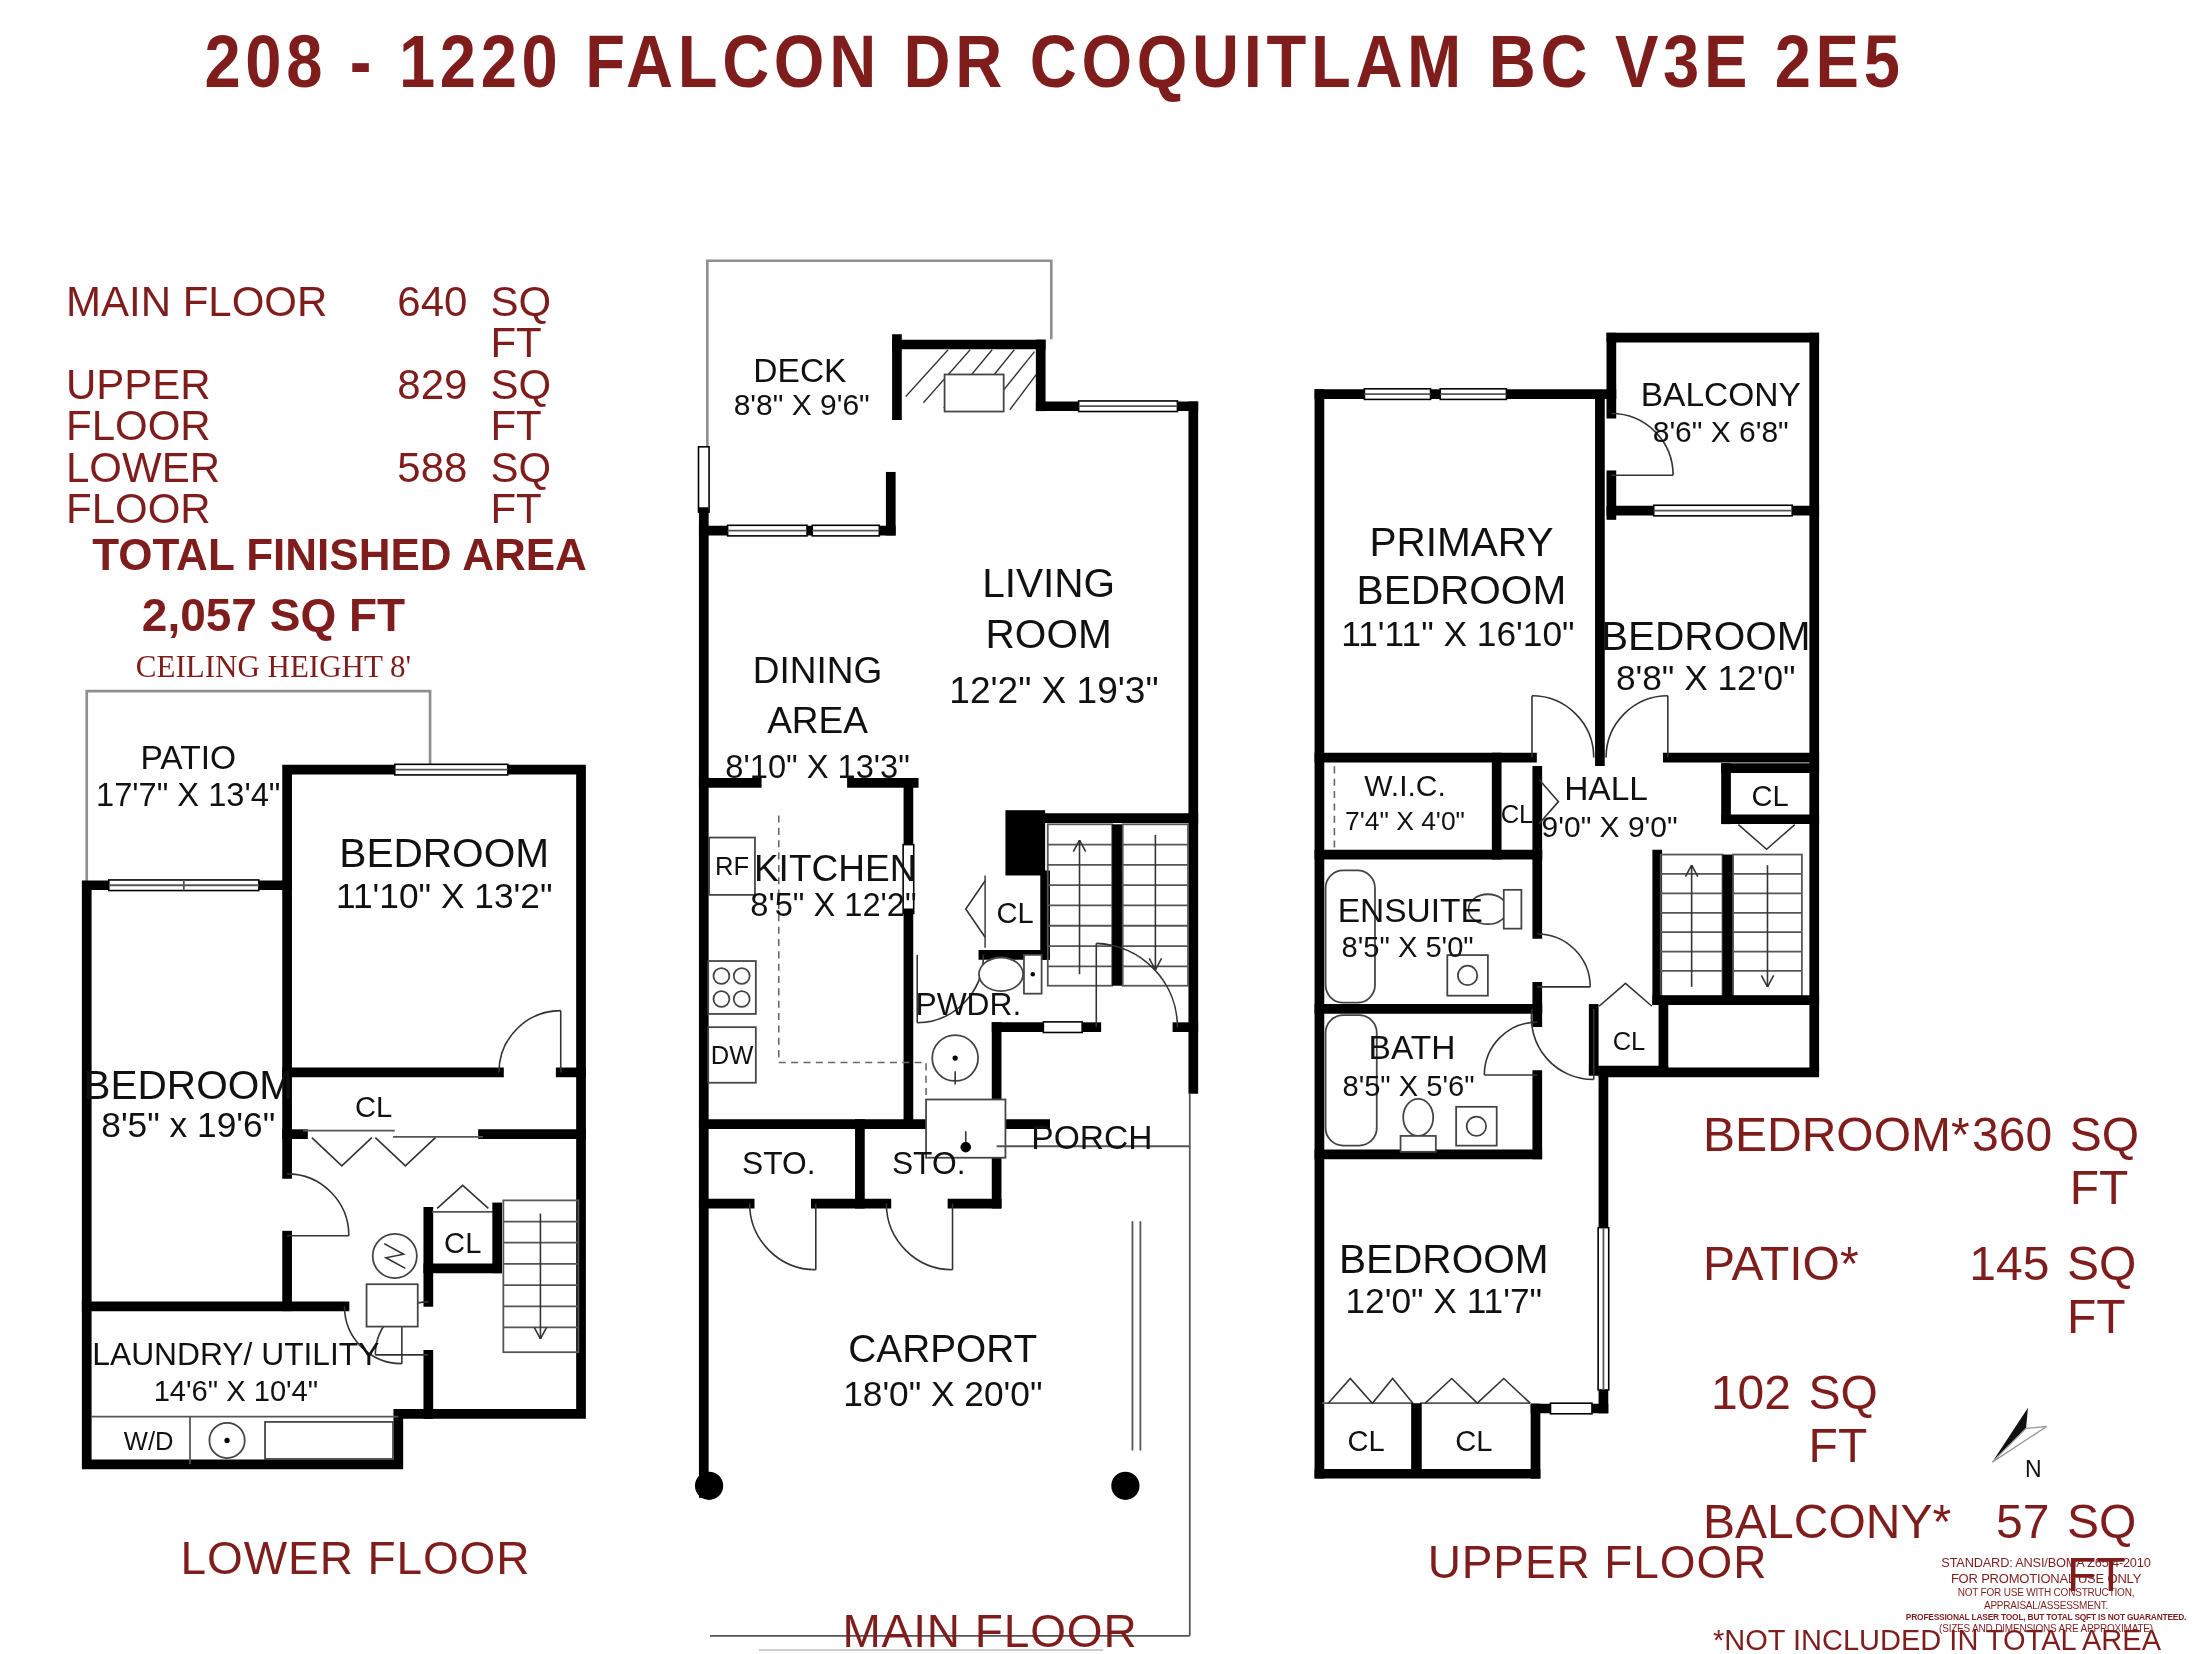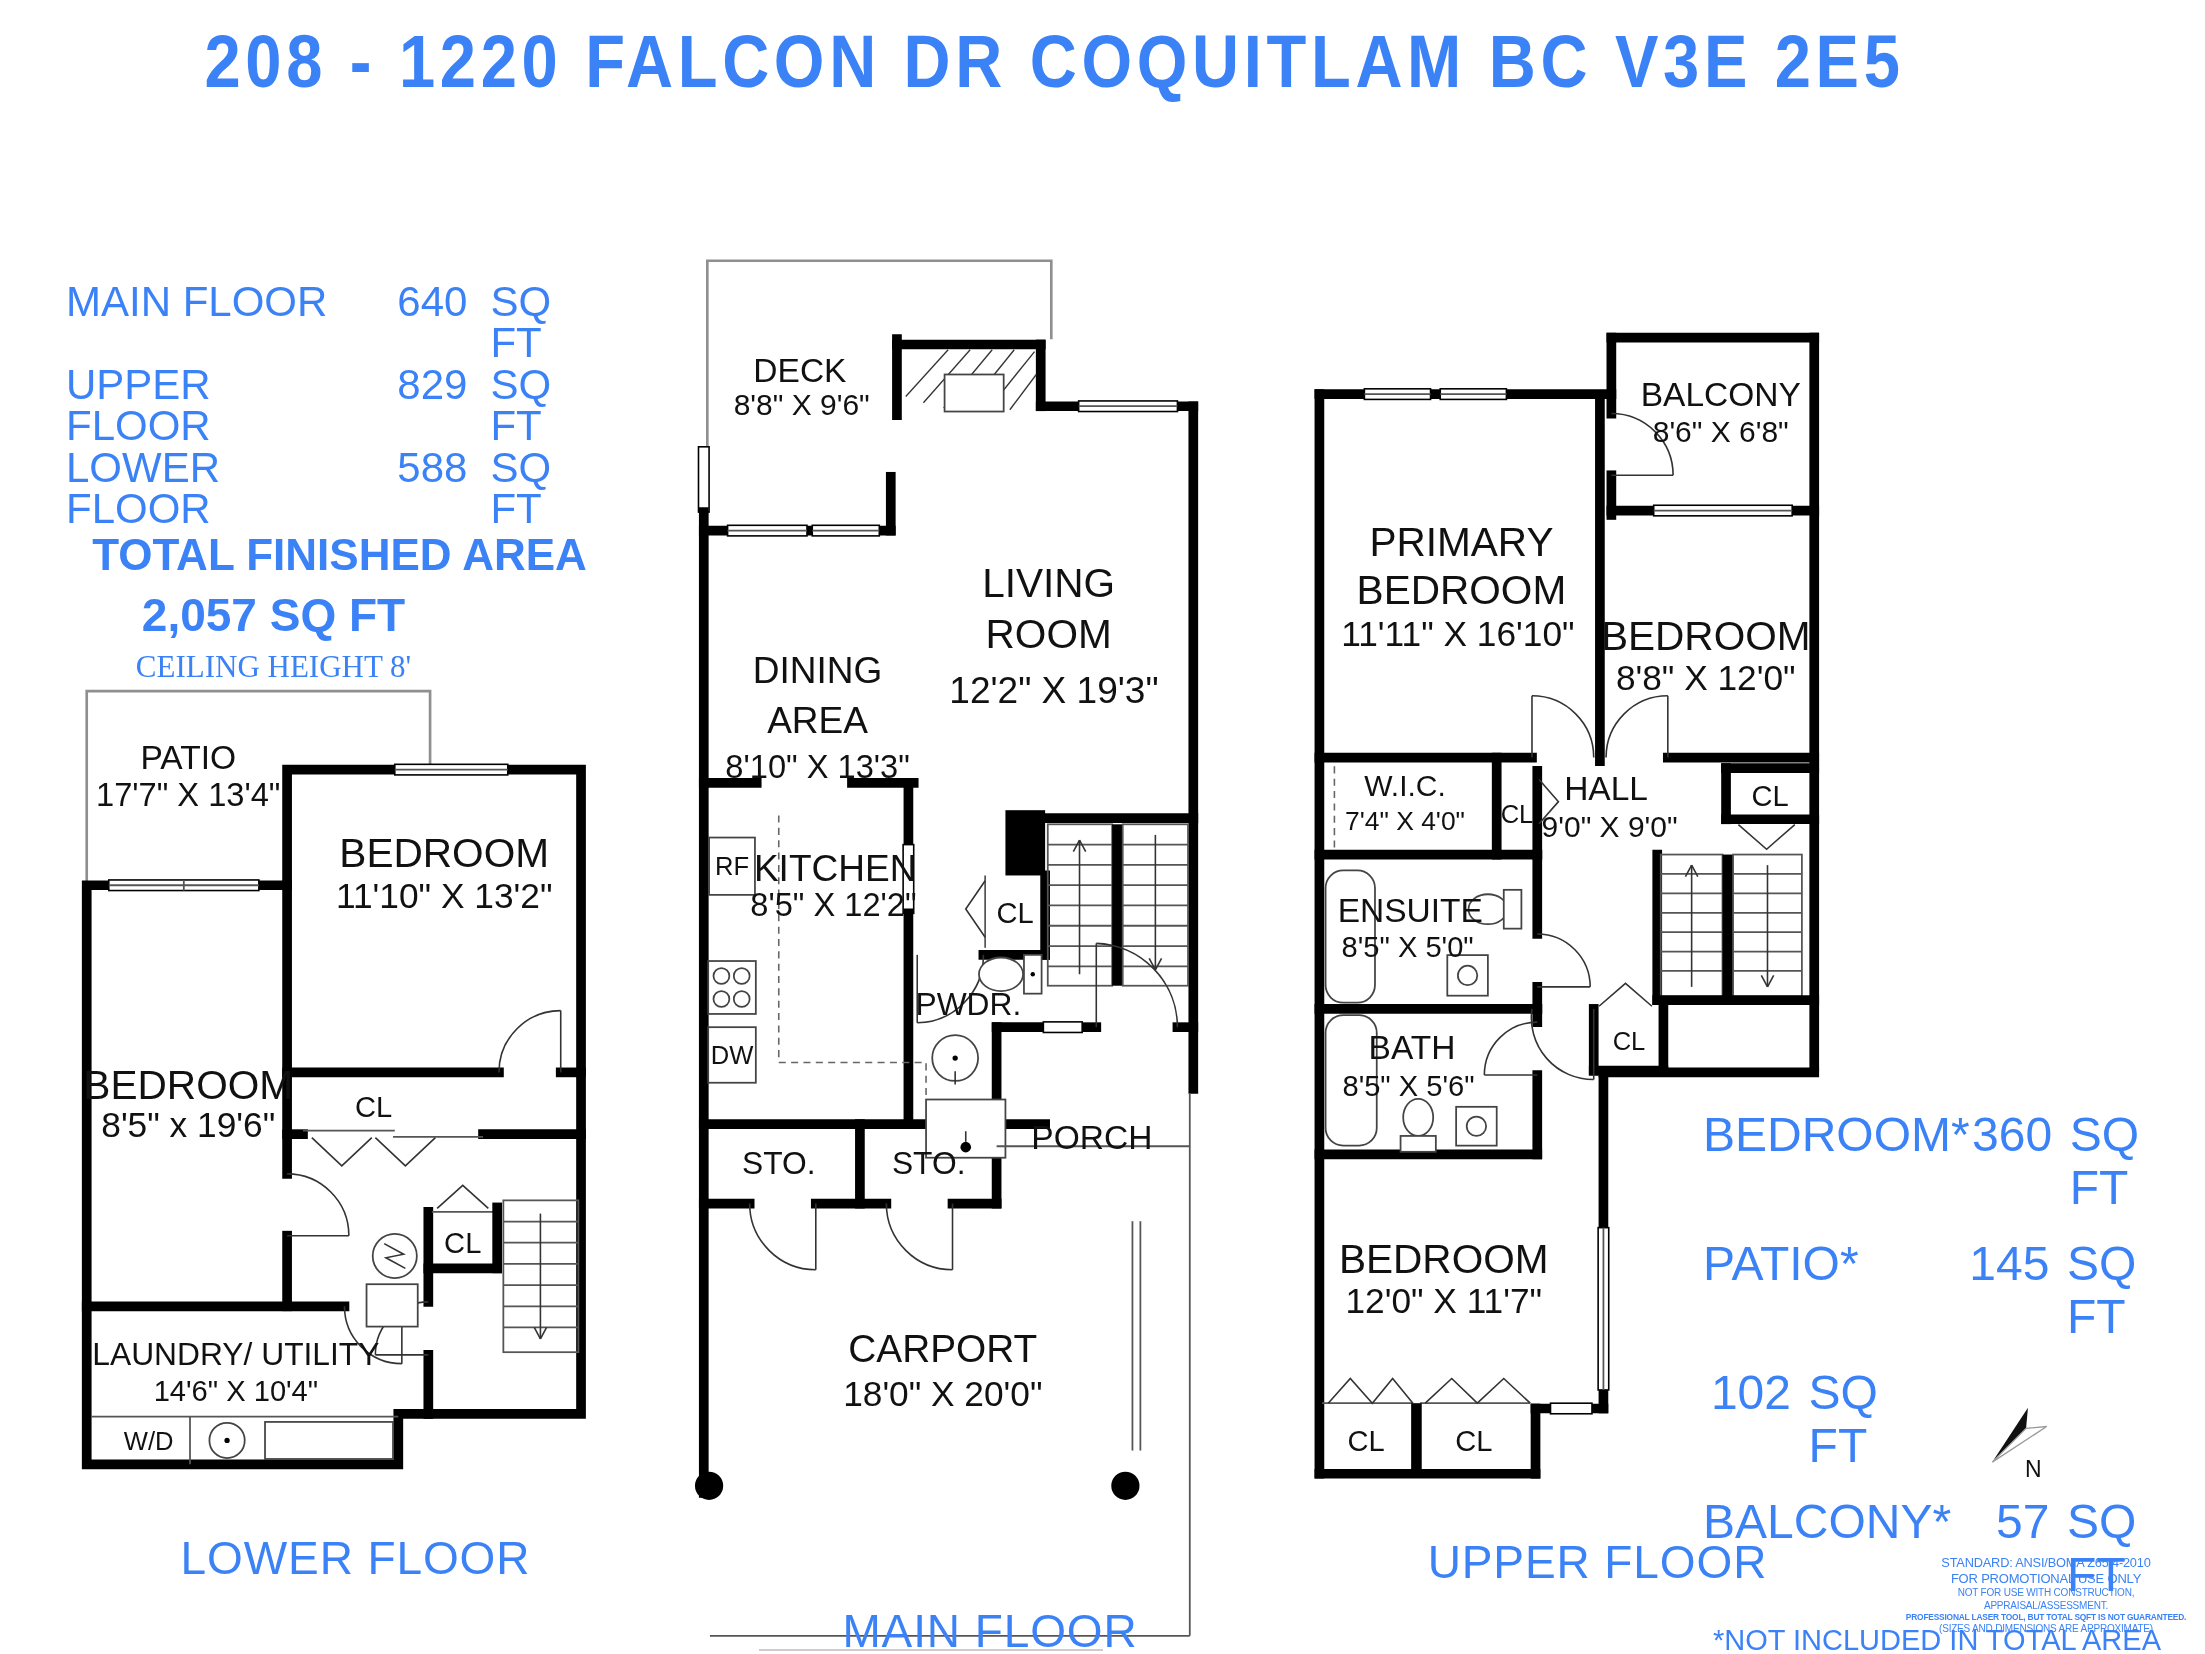--- a/index.html
+++ b/index.html
@@ -4,7 +4,7 @@
 <style>
   html,body{margin:0;padding:0;background:#fff;}
   #page{position:relative;width:2206px;height:1654px;background:#fff;overflow:hidden;
-        font-family:"Liberation Sans",sans-serif;color:#3b82f6;}
+        font-family:"Liberation Sans",sans-serif;color:#7f1d1d;}
   .abs{position:absolute;}
   
   #title{left:0;top:19.4px;width:2109px;text-align:center;font-size:74px;font-weight:700;

